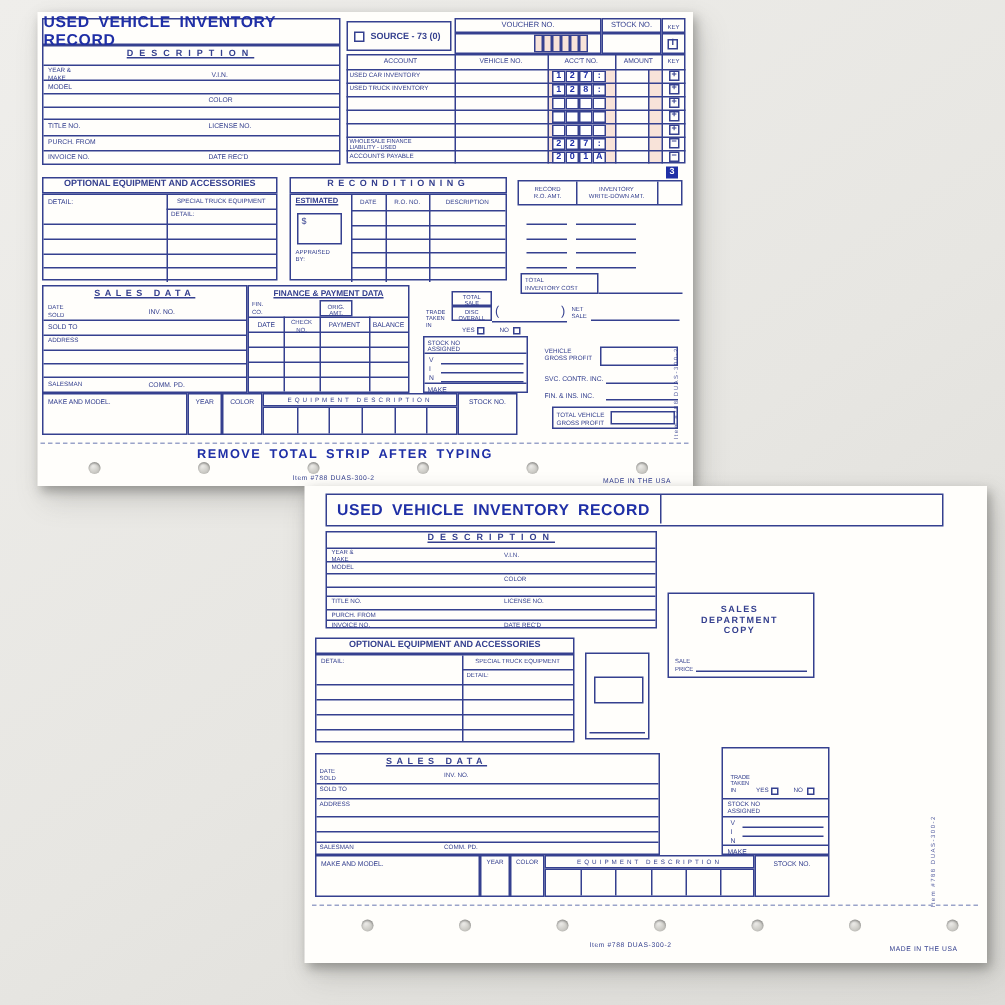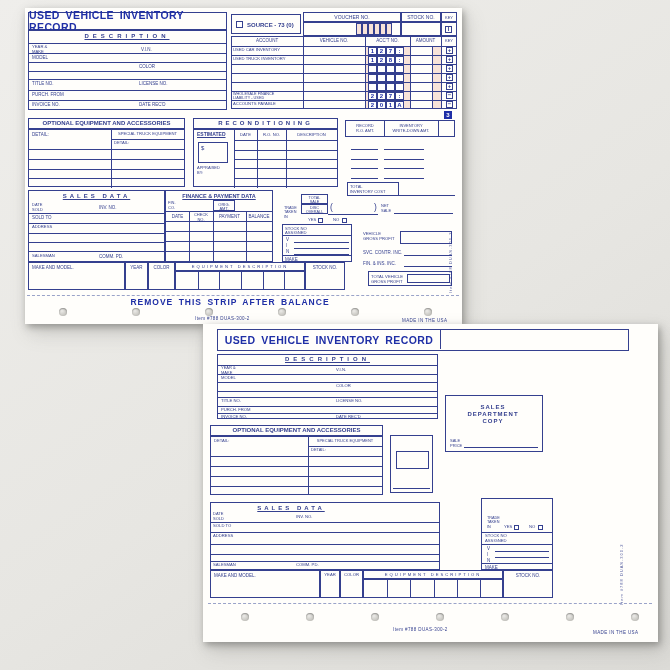--- a/index.html
+++ b/index.html
@@ -345,7 +345,7 @@
       <span class="lb f45 ctr" style="left:0;top:2px;width:38px">STOCK NO.</span>
     </div>
     <div class="dash" style="left:2px;top:287px;width:432px"></div>
-    <div class="remove" style="left:60px;top:289px;width:290px">REMOVE THIS STRIP AFTER BALANCE</div>
+    <div class="remove" style="left:60px;top:289px;width:290px">REMOVE TOTAL STRIP AFTER TYPING</div>
     <span class="hole" style="left:34px;top:300px"></span>
     <span class="hole" style="left:107px;top:300px"></span>
     <span class="hole" style="left:180px;top:300px"></span>

